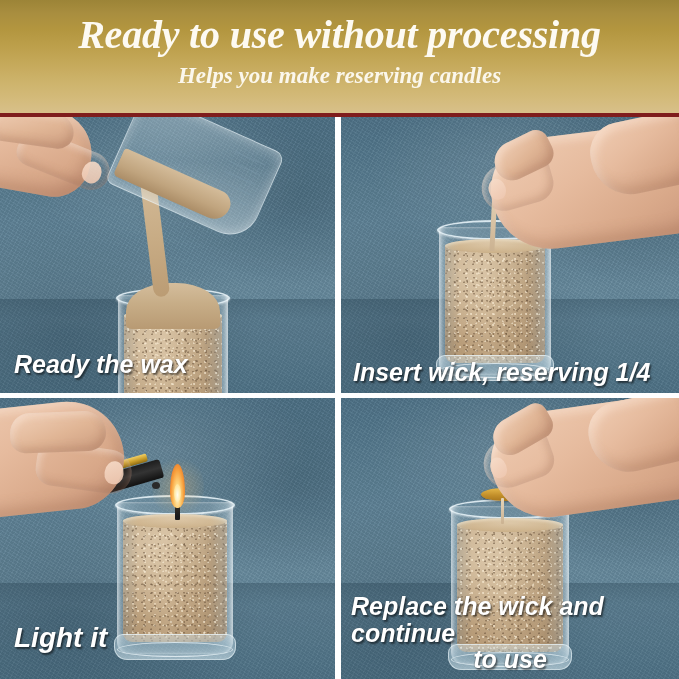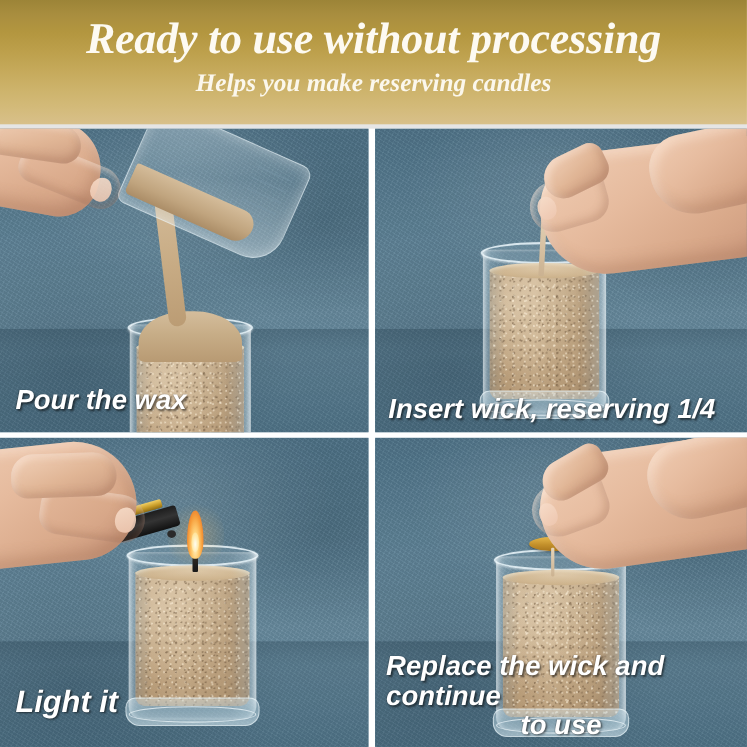--- a/index.html
+++ b/index.html
@@ -17,7 +17,7 @@
     position: relative;
     width: 679px;
     height: 679px;
-    background: #e5e5e5;
+    background: #7f1d1d;
   }
 
   

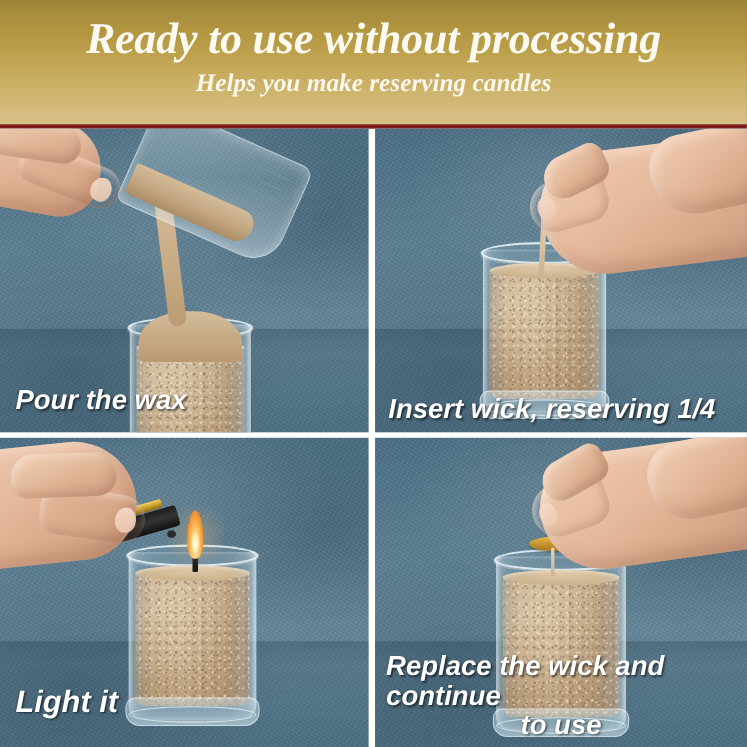--- a/index.html
+++ b/index.html
@@ -374,7 +374,7 @@
       </div>
       <div class="finger2" style="left:-10px; top:-6px; width:84px; height:34px; border-radius:20px 24px 20px 16px; transform:rotate(8deg);"></div>
 
-      <div class="caption cap-tl">Pour the wax</div>
+      <div class="caption cap-tl">Ready the wax</div>
     </div>
 
     <div class="panel p-tr">

